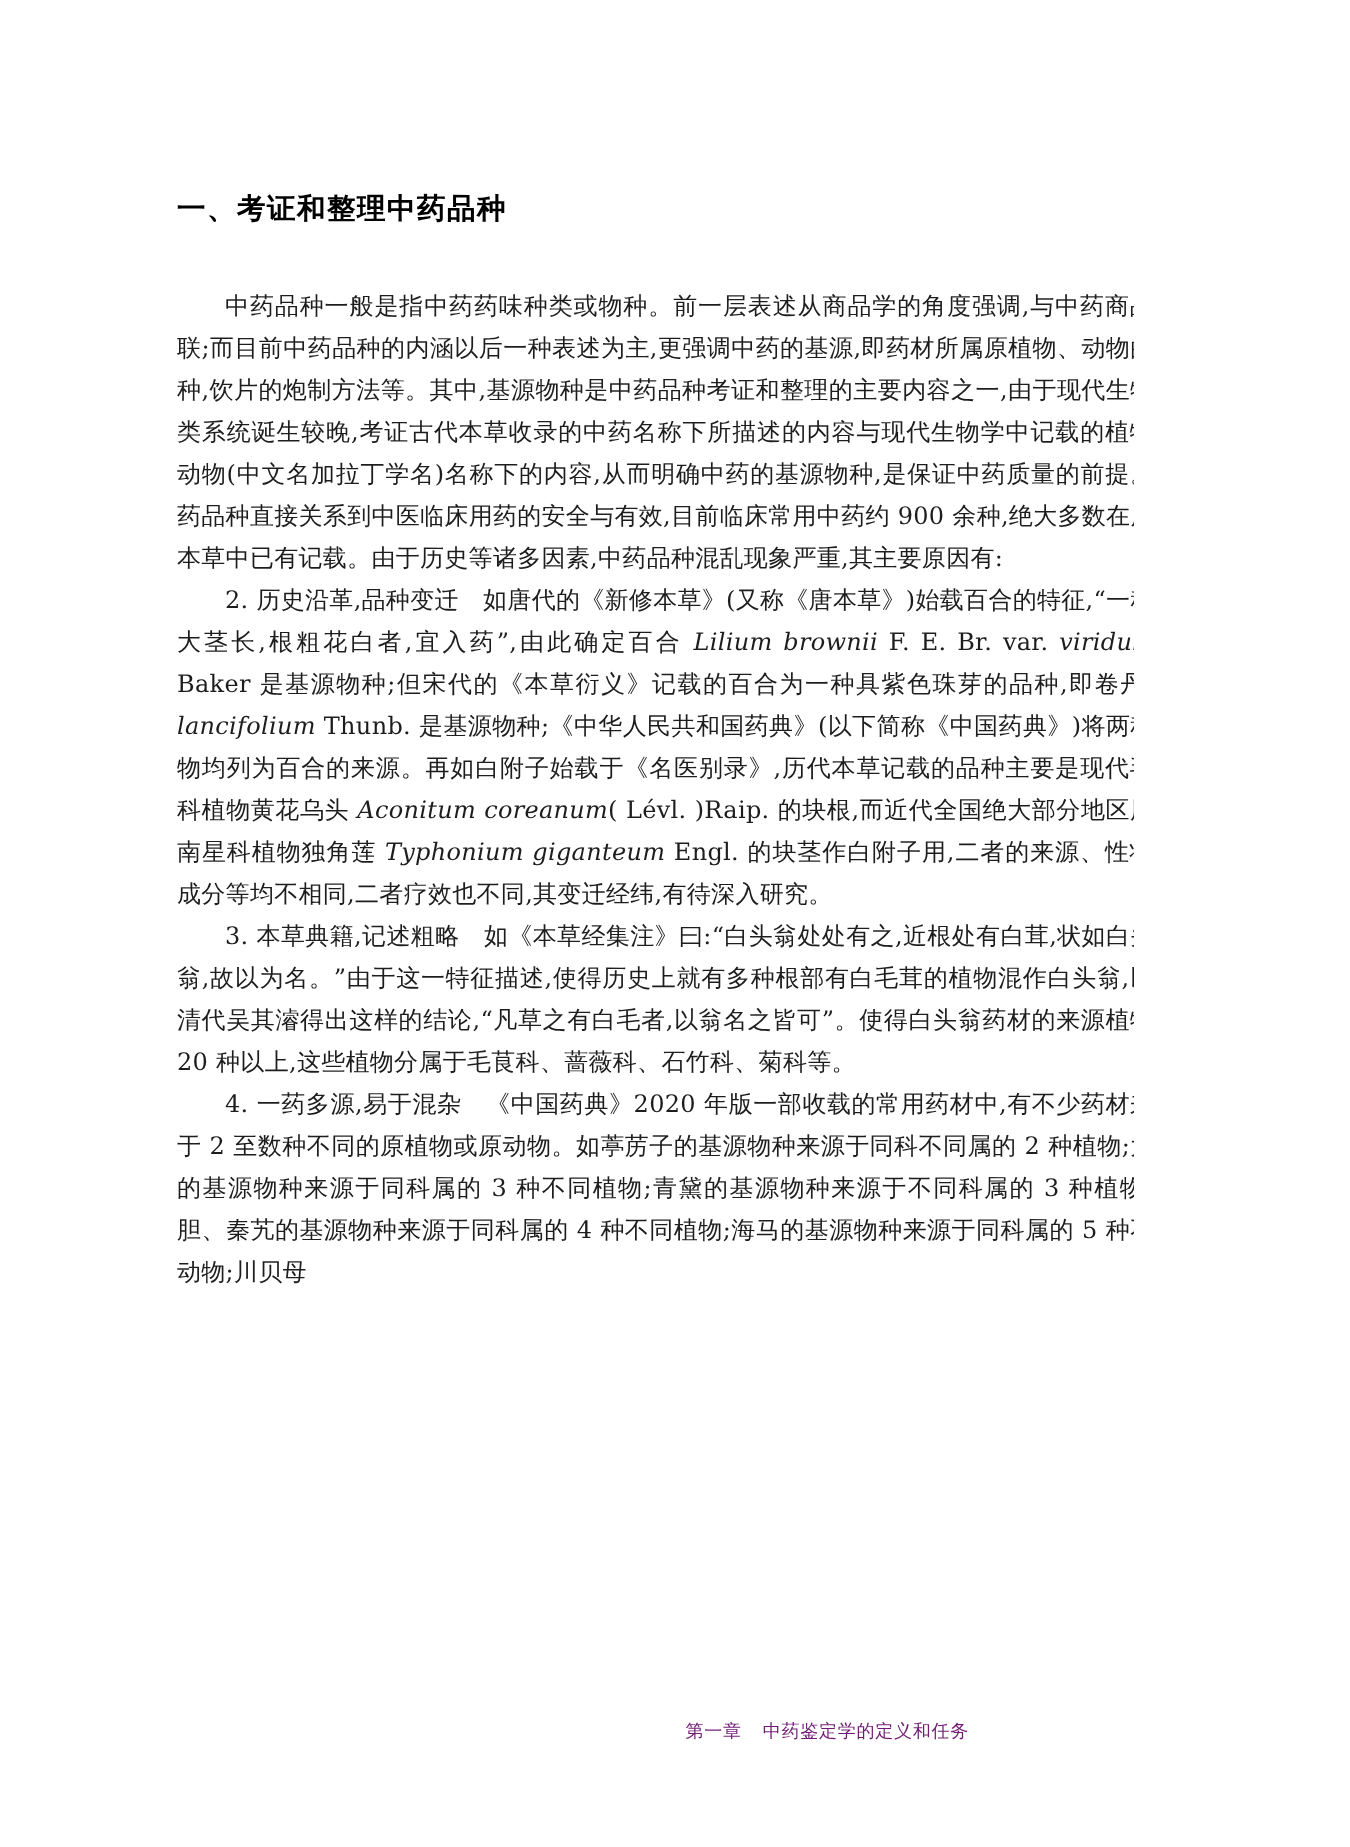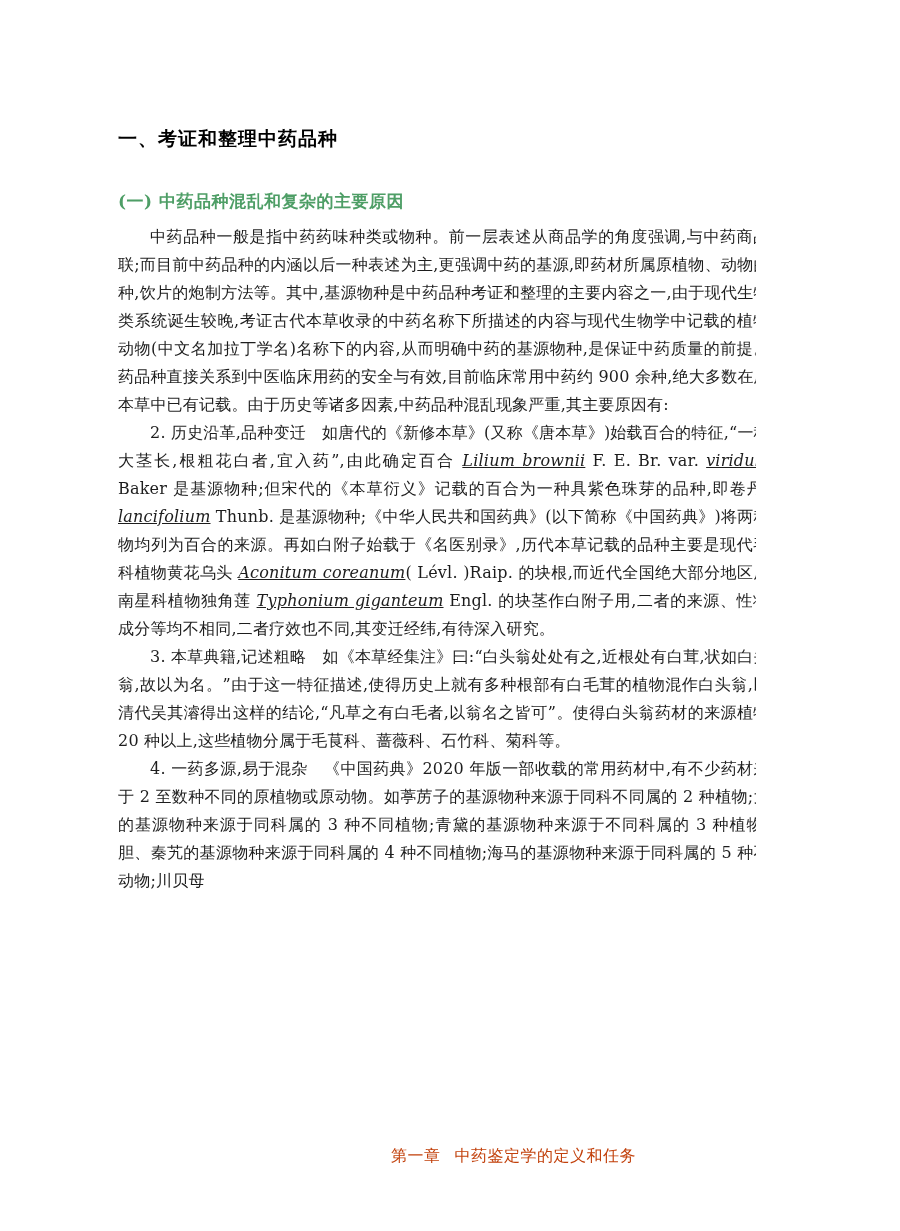--- a/index.html
+++ b/index.html
@@ -91,7 +91,6 @@
     <h1 class="section-title">一、考证和整理中药品种</h1>
 
 
-    <h2 class="subsection-heading">(一) 中药品种混乱和复杂的主要原因</h2>
 
     <p class="body-para">中药品种一般是指中药药味种类或物种。前一层表述从商品学的角度强调,与中药商品关联;而目前中药品种的内涵以后一种表述为主,更强调中药的基源,即药材所属原植物、动物的物种,饮片的炮制方法等。其中,基源物种是中药品种考证和整理的主要内容之一,由于现代生物分类系统诞生较晚,考证古代本草收录的中药名称下所描述的内容与现代生物学中记载的植物或动物(中文名加拉丁学名)名称下的内容,从而明确中药的基源物种,是保证中药质量的前提。中药品种直接关系到中医临床用药的安全与有效,目前临床常用中药约 900 余种,绝大多数在历代本草中已有记载。由于历史等诸多因素,中药品种混乱现象严重,其主要原因有:</p>
 

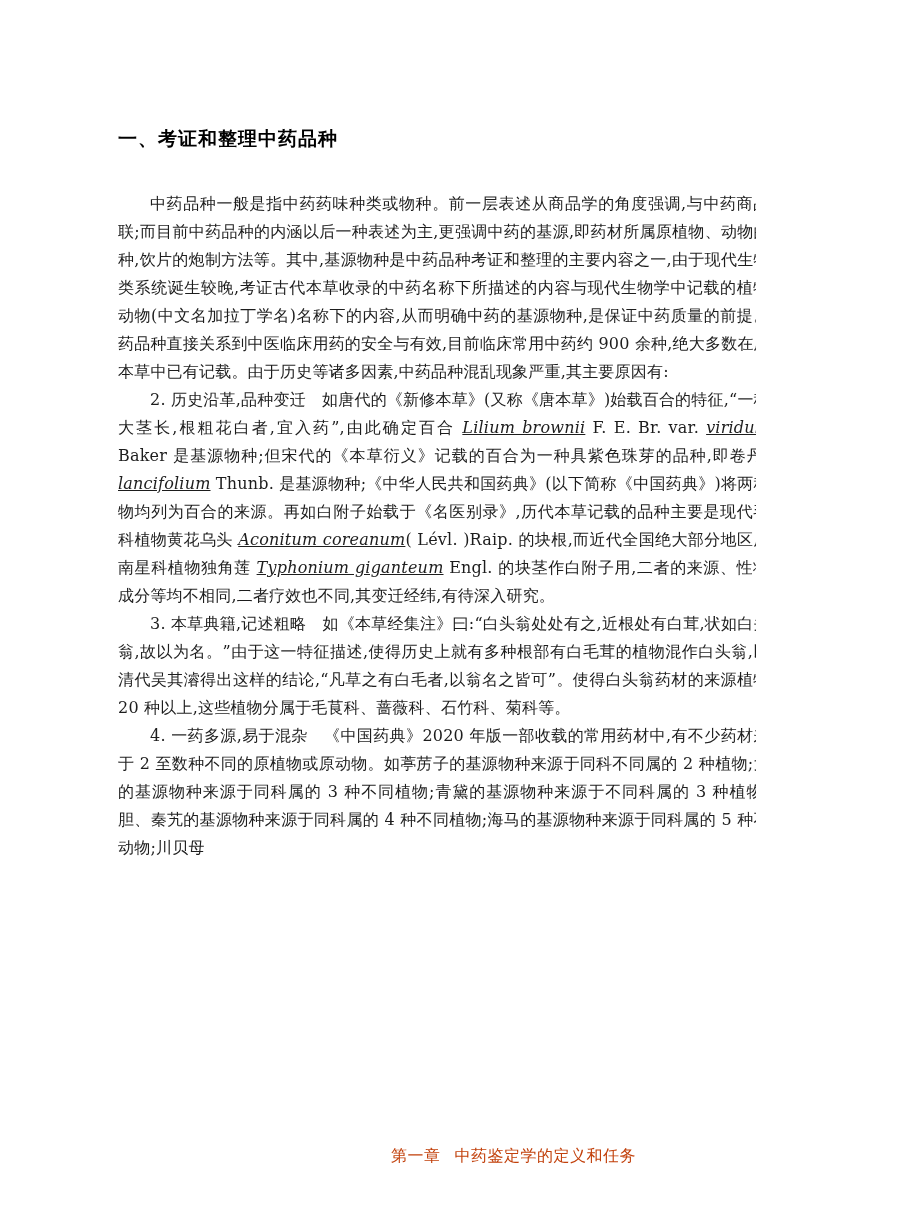--- a/index.html
+++ b/index.html
@@ -49,7 +49,6 @@
   .lat {
     font-style: italic;
     font-family: "DejaVu Serif", "Liberation Serif", serif;
-    text-decoration: underline;
   }
   .footer-chapter-block {
     position: absolute;

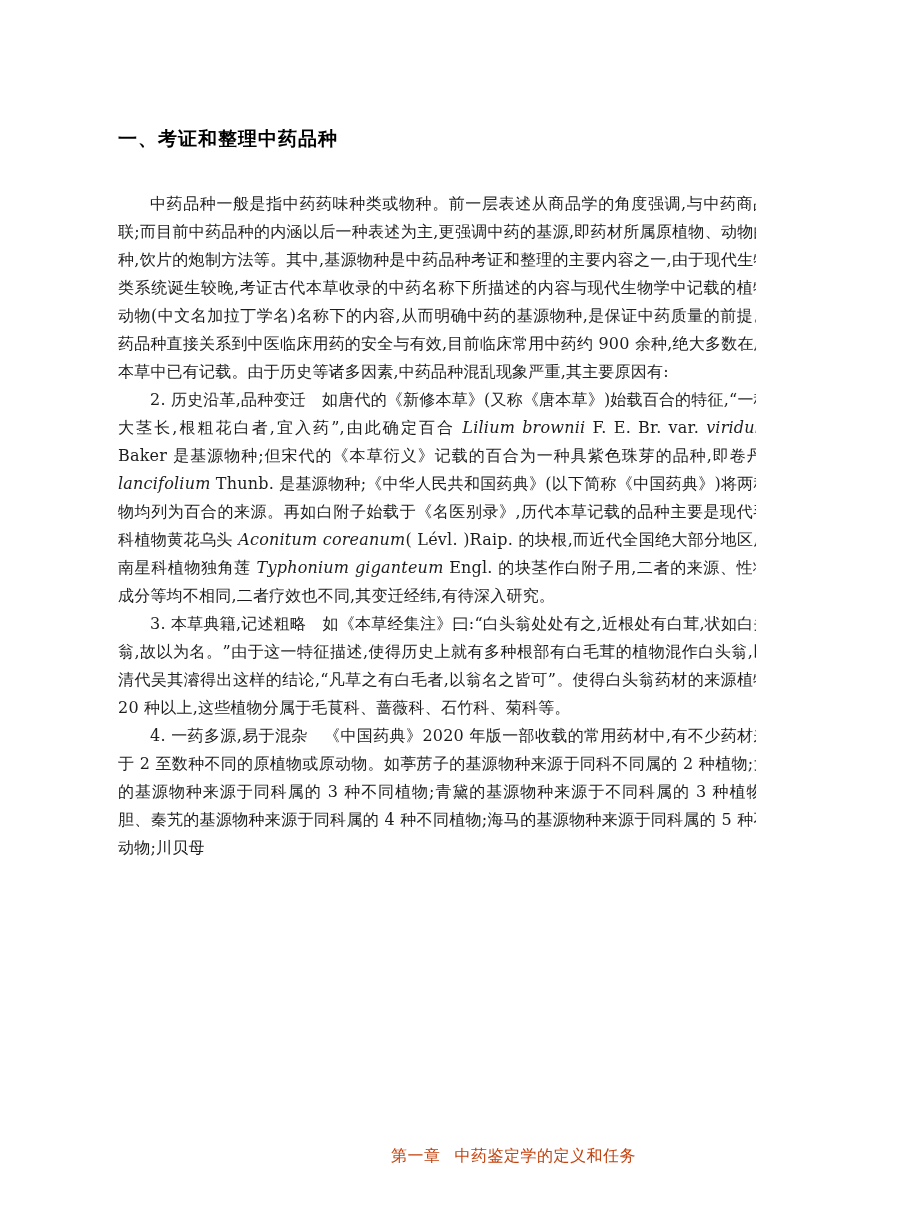--- a/index.html
+++ b/index.html
@@ -53,10 +53,10 @@
   .footer-chapter-block {
     position: absolute;
     top: 1146px;
-    right: 120px;
+    right: 110px;
     font-family: "DejaVu Sans", "Liberation Sans", sans-serif;
-    font-size: 16px;
-    color: #c2410c;
+    font-size: 12px;
+    color: #701a75;
     letter-spacing: 0.5px;
     white-space: nowrap;
   }

